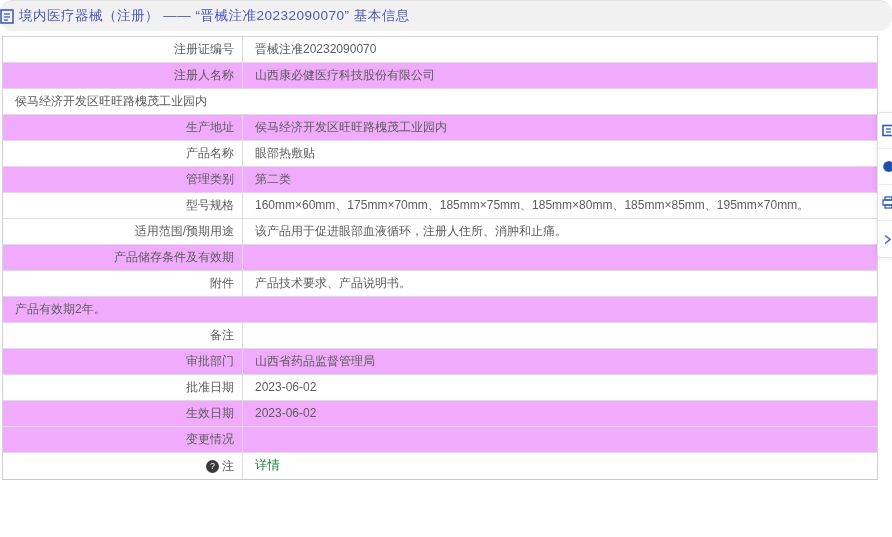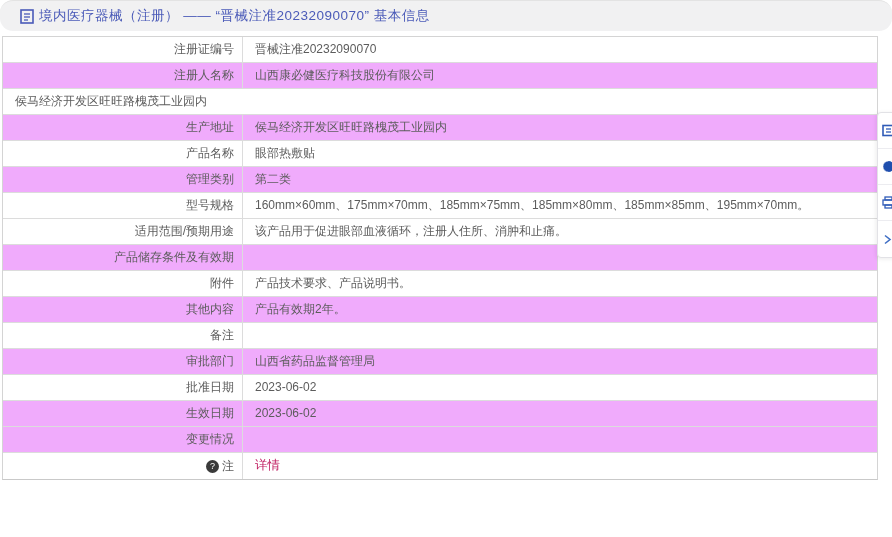--- a/index.html
+++ b/index.html
@@ -17,7 +17,7 @@
     background: #f1f1f2;
     border-top: 1px solid #e3e3e3;
     display: flex; align-items: center;
-    padding-left: 20px;
+    padding-left: 0;
     border-radius: 13px;
   }
   .doc-icon { width: 14px; height: 15px; margin-right: 5px; flex: 0 0 auto; }

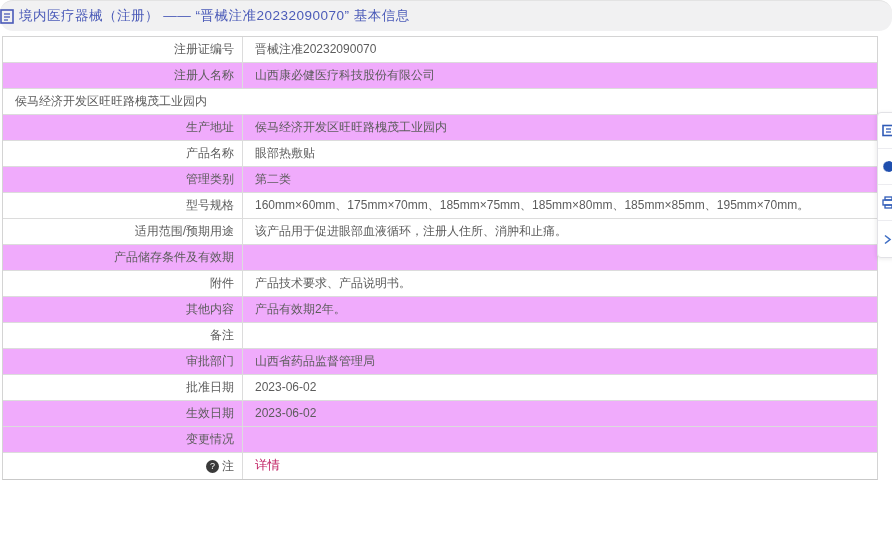--- a/index.html
+++ b/index.html
@@ -196,9 +196,6 @@
   </div>
 
   <div class="info-row alt">
-    <div class="cell-label">
-      <span class="row-label-text">其他内容</span>
-    </div>
     <div class="cell-value">
         <span>产品有效期2年。</span>
       </div>

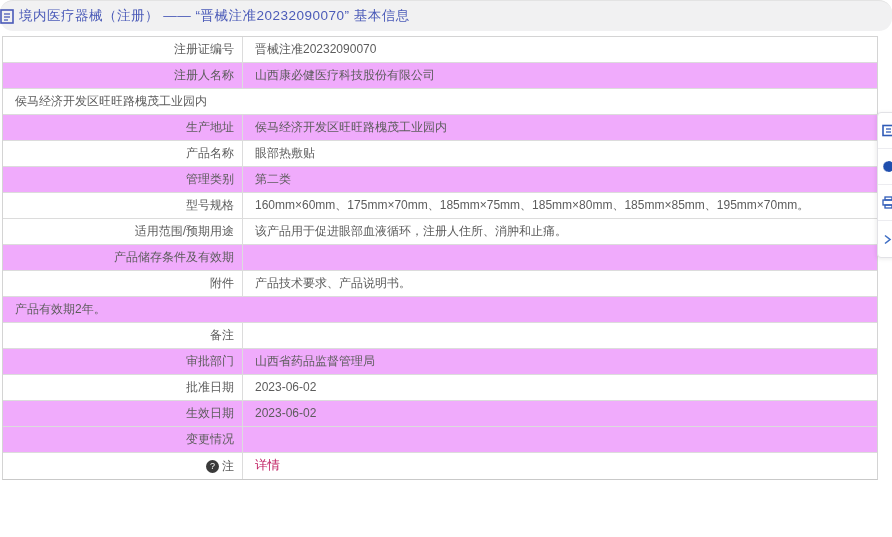--- a/index.html
+++ b/index.html
@@ -61,7 +61,7 @@
     display: flex; align-items: flex-start;
   }
   .cell-value a.details-link {
-    color: #be185d; text-decoration: none; cursor: pointer;
+    color: #15803d; text-decoration: none; cursor: pointer;
     font-size: 12.5px;
   }
   .note-icon {

